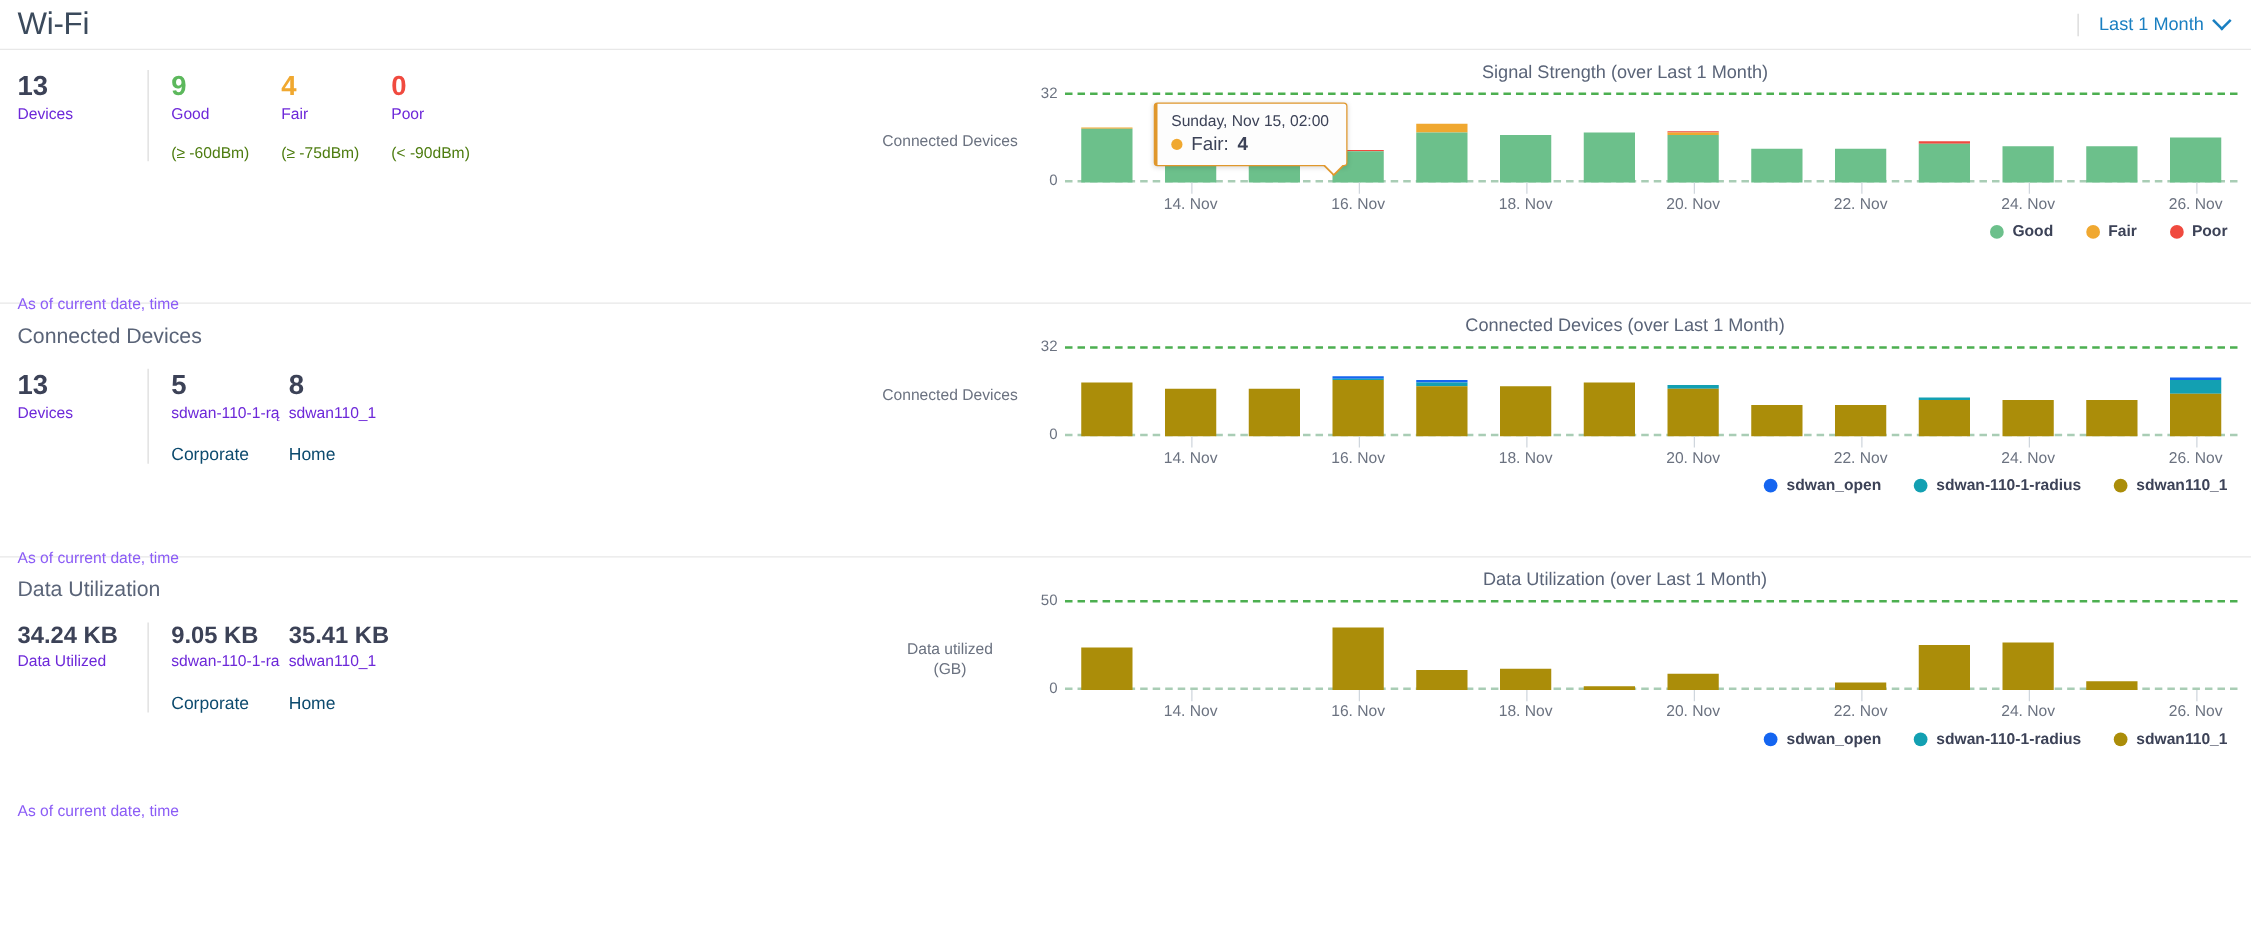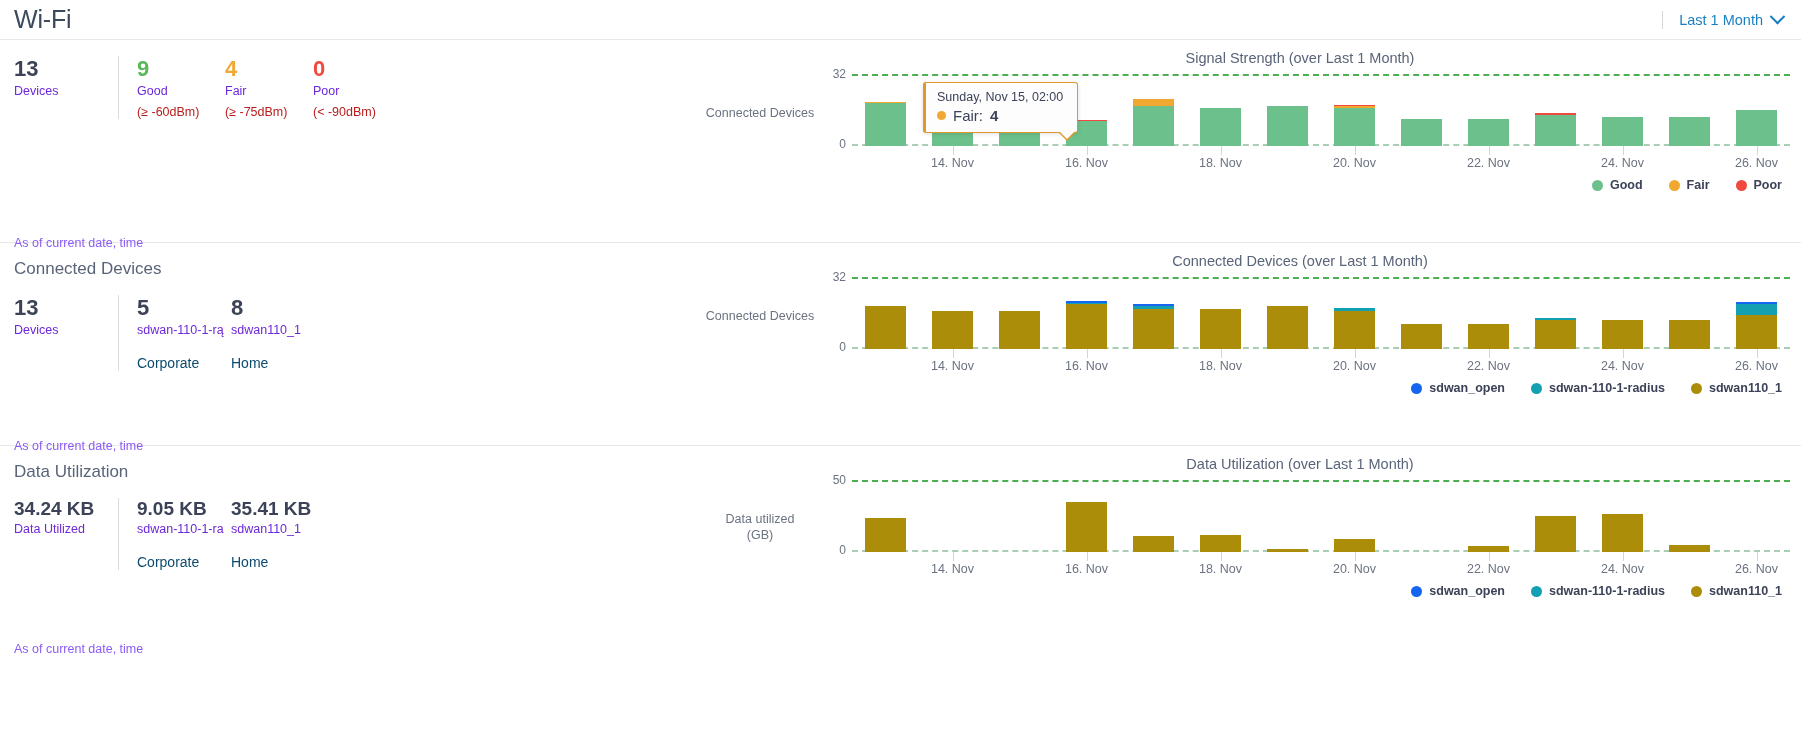--- a/index.html
+++ b/index.html
@@ -105,8 +105,8 @@
   }
   .stat-sub {
     font-size: 12.5px;
-    color: #b91c1c;
-    margin-top: 7px;
+    color: #4d7c0f;
+    margin-top: 17px;
     white-space: nowrap;
   }
   .stat-sub.dark { color: #0c4a6e; font-size: 14px; margin-top: 18px; }

